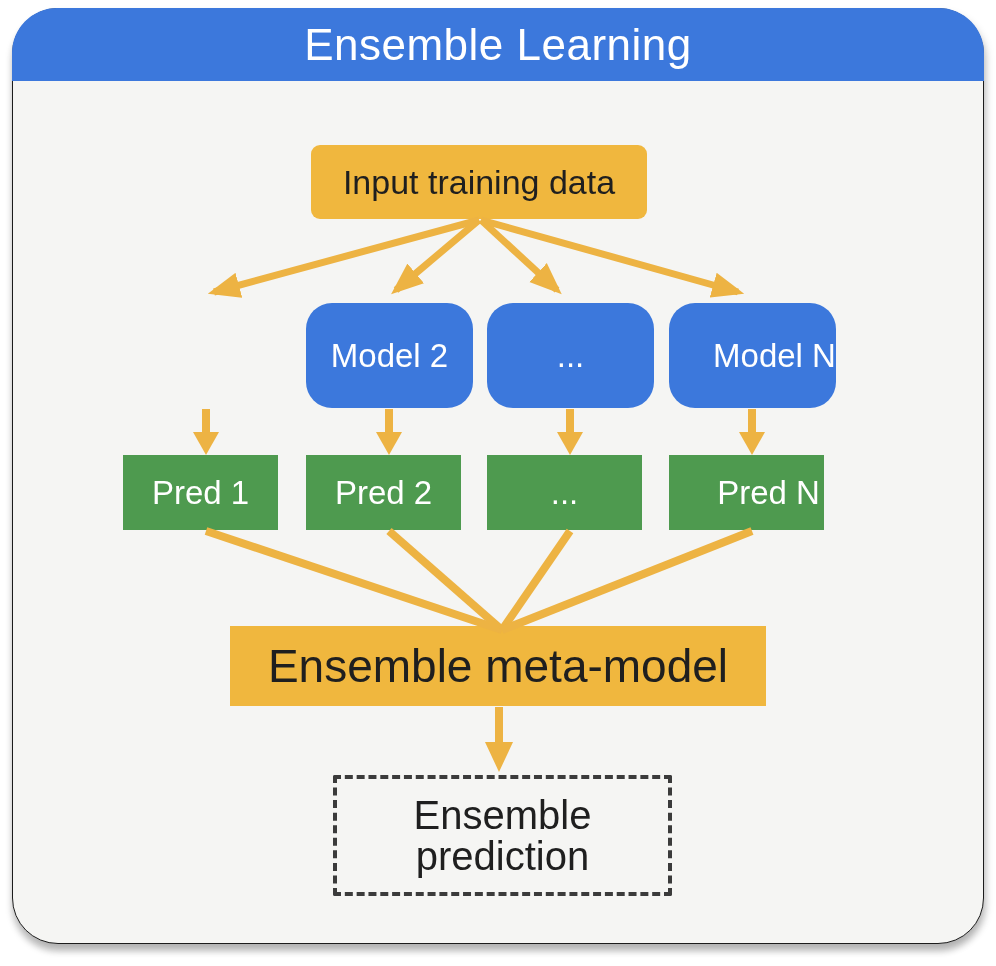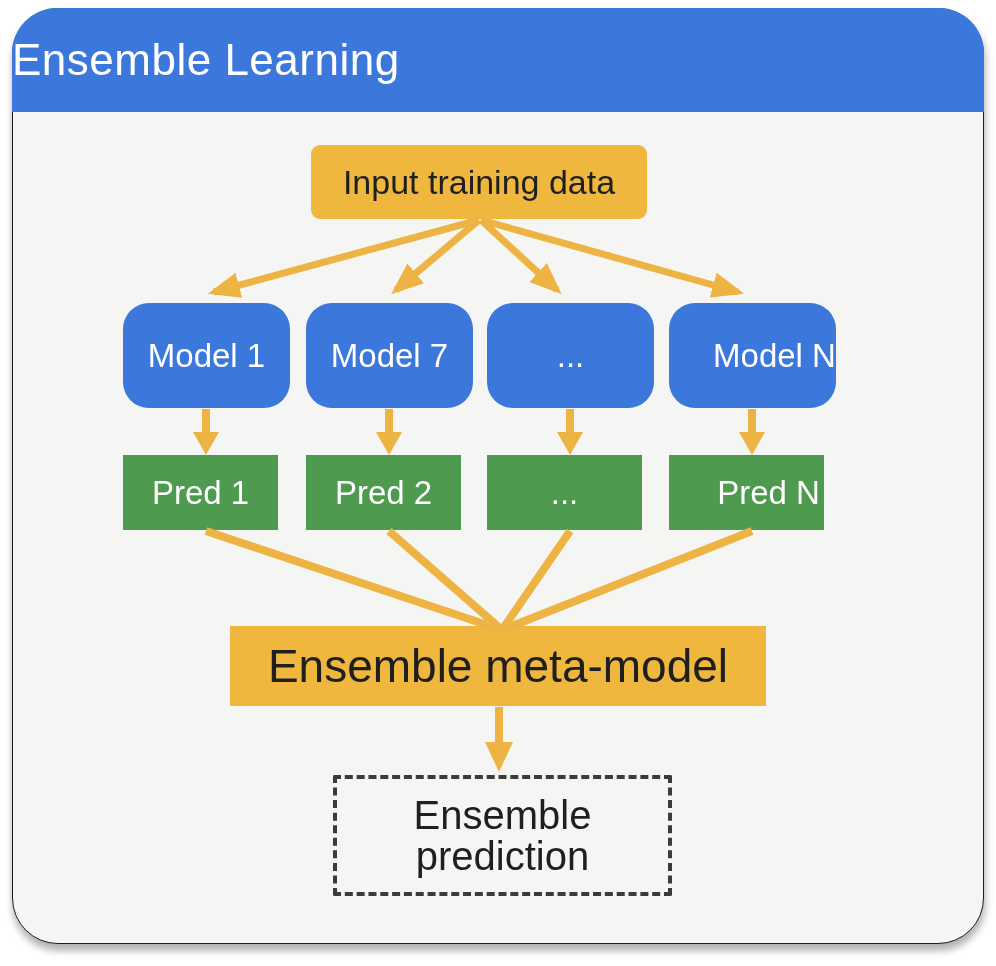--- a/index.html
+++ b/index.html
@@ -28,10 +28,10 @@
     box-shadow:0 7px 7px rgba(0,0,0,0.22), 3px 5px 8px rgba(0,0,0,0.12);
   }
   .titlebar{
-    position:absolute;left:12px;top:8px;width:972px;height:104px;
+    position:absolute;left:12px;top:8px;width:972px;height:73px;
     background:var(--blue);
     border-radius:45px 45px 0 0;
-    display:flex;align-items:center;
+    display:flex;align-items:center;justify-content:center;
   }
   .titlebar .title{
     color:var(--lighttext);font-size:44px;font-weight:400;letter-spacing:0.5px;

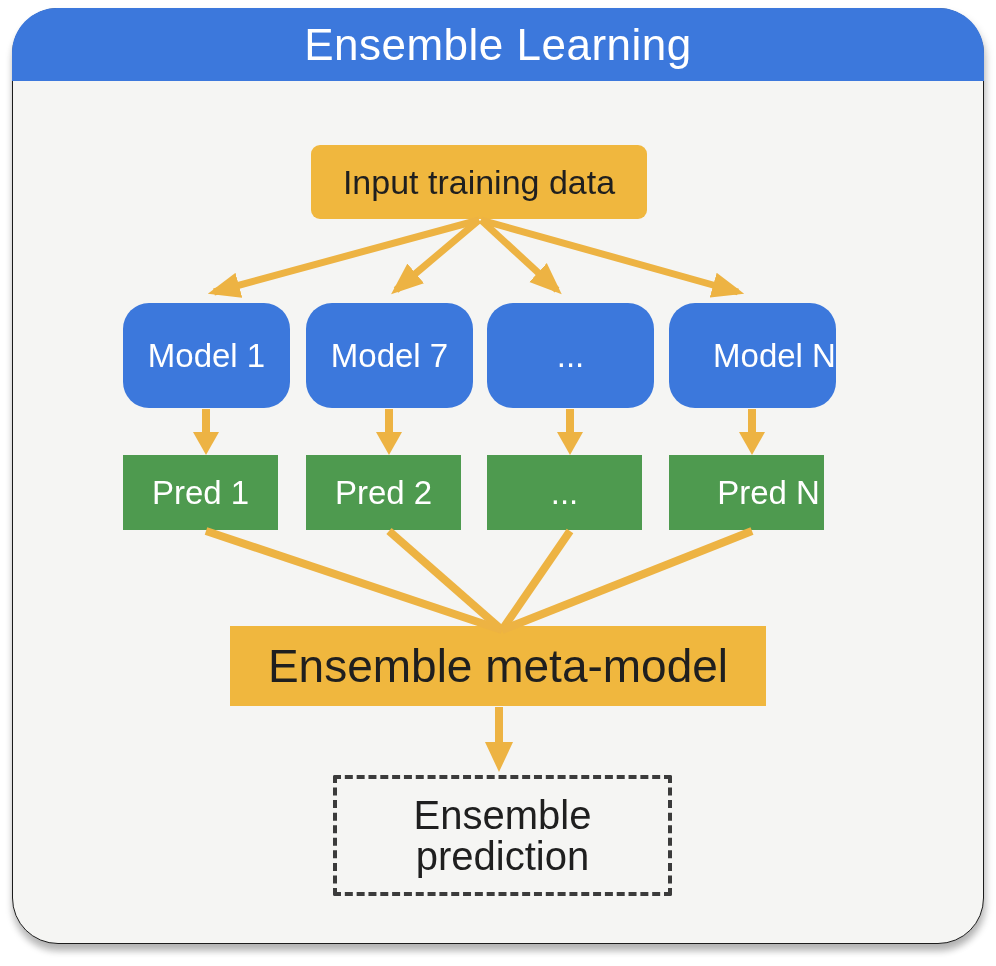--- a/index.html
+++ b/index.html
@@ -98,9 +98,6 @@
     <span>Input training data</span>
   </div>
 
-  <div class="node model-node col-0">
-    <span>Model 1</span>
-  </div>
   <div class="node model-node col-1">
     <span>Model 7</span>
   </div>

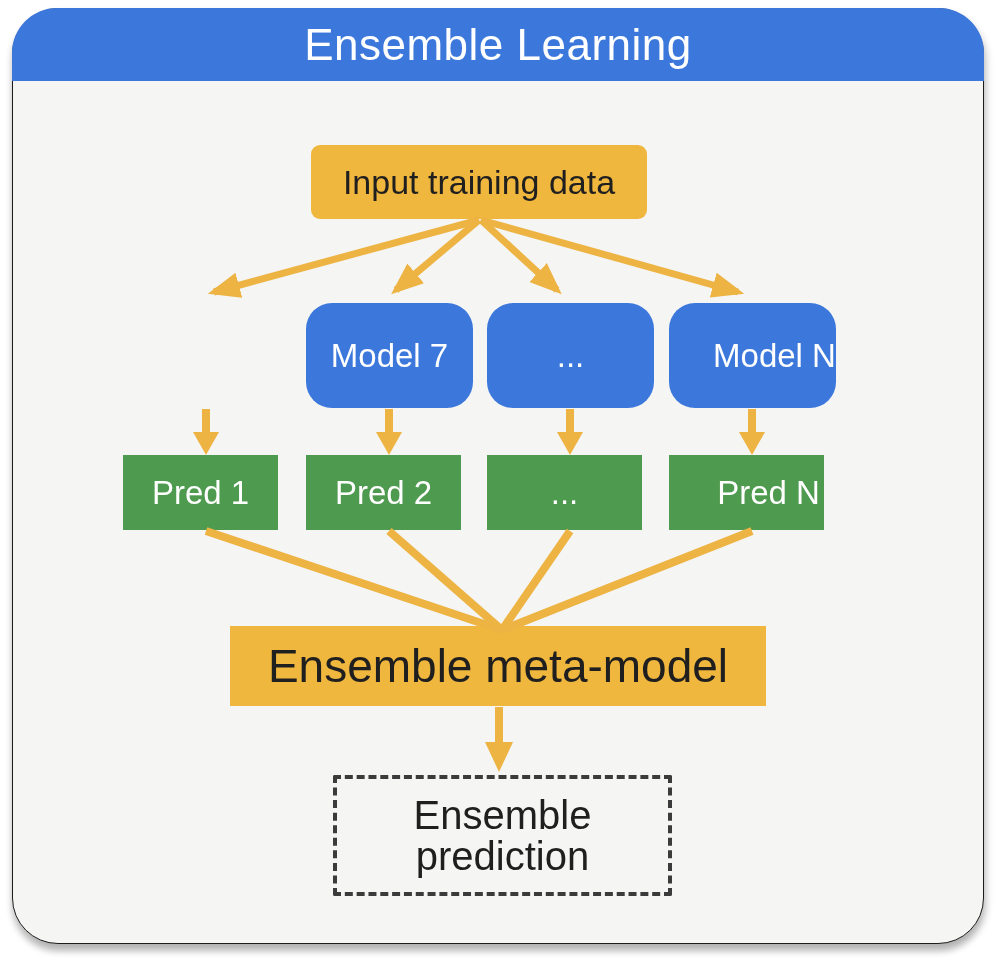--- a/index.html
+++ b/index.html
@@ -99,7 +99,7 @@
   </div>
 
   <div class="node model-node col-1">
-    <span>Model 7</span>
+    <span>Model 2</span>
   </div>
   <div class="node model-node col-2">
     <span>...</span>

